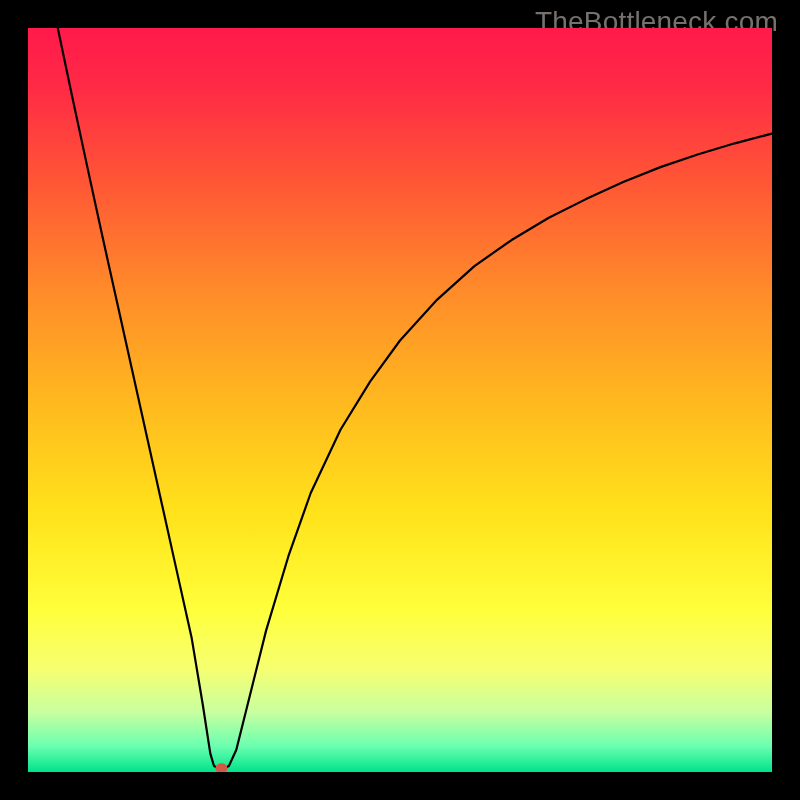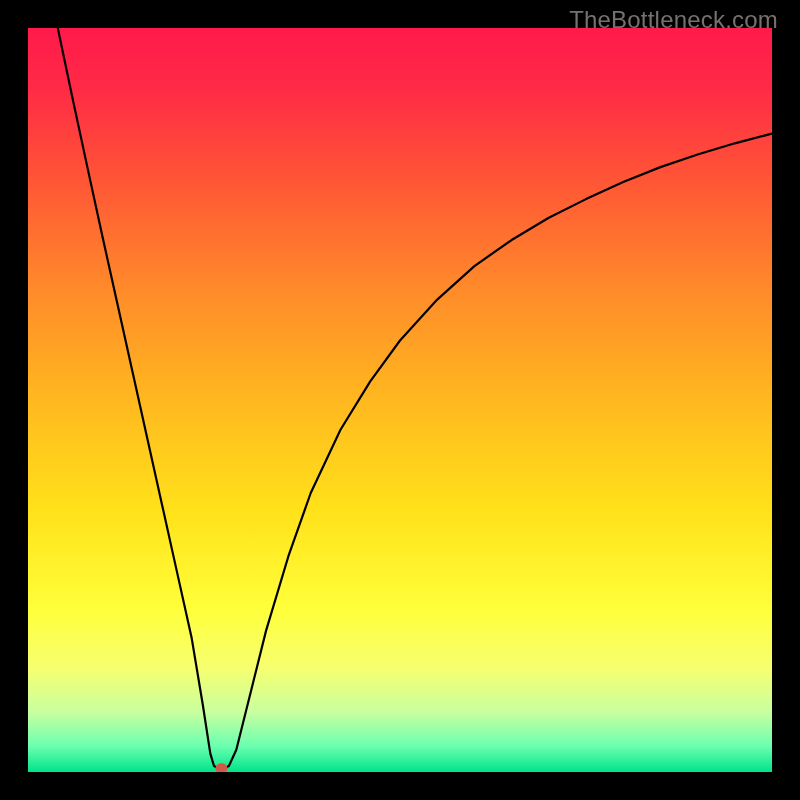--- a/index.html
+++ b/index.html
@@ -28,7 +28,7 @@
     top: 6px;
     right: 22px;
     font-family: Arial, Helvetica, sans-serif;
-    font-size: 24px;
+    font-size: 28px;
     color: #76716d;
     letter-spacing: 0.2px;
     font-weight: 500;

